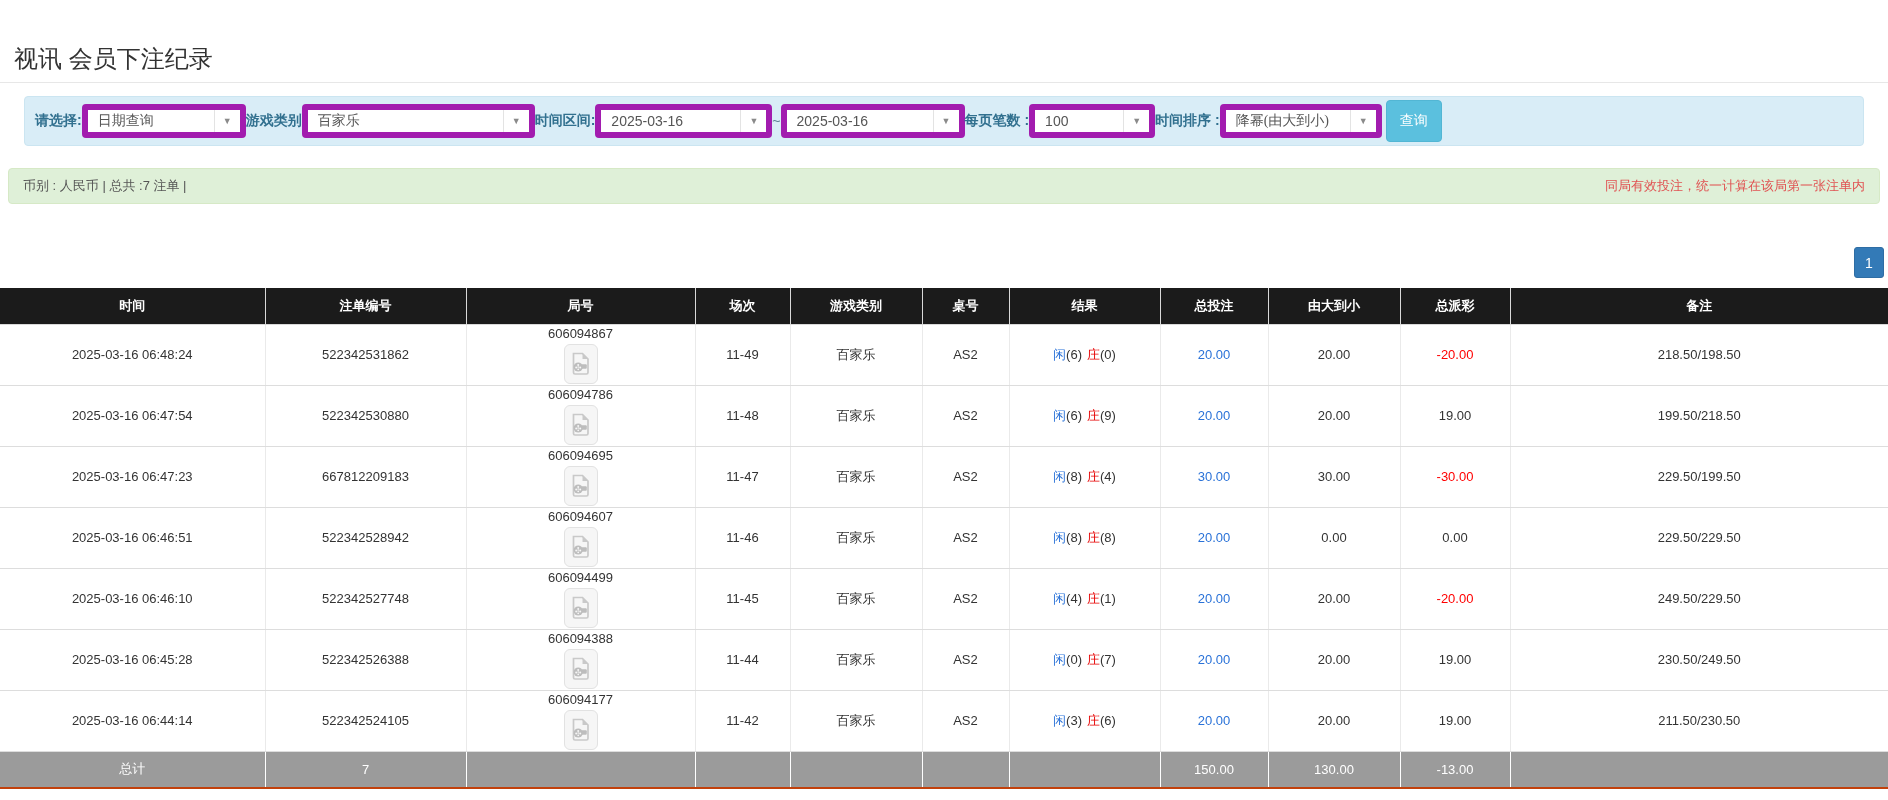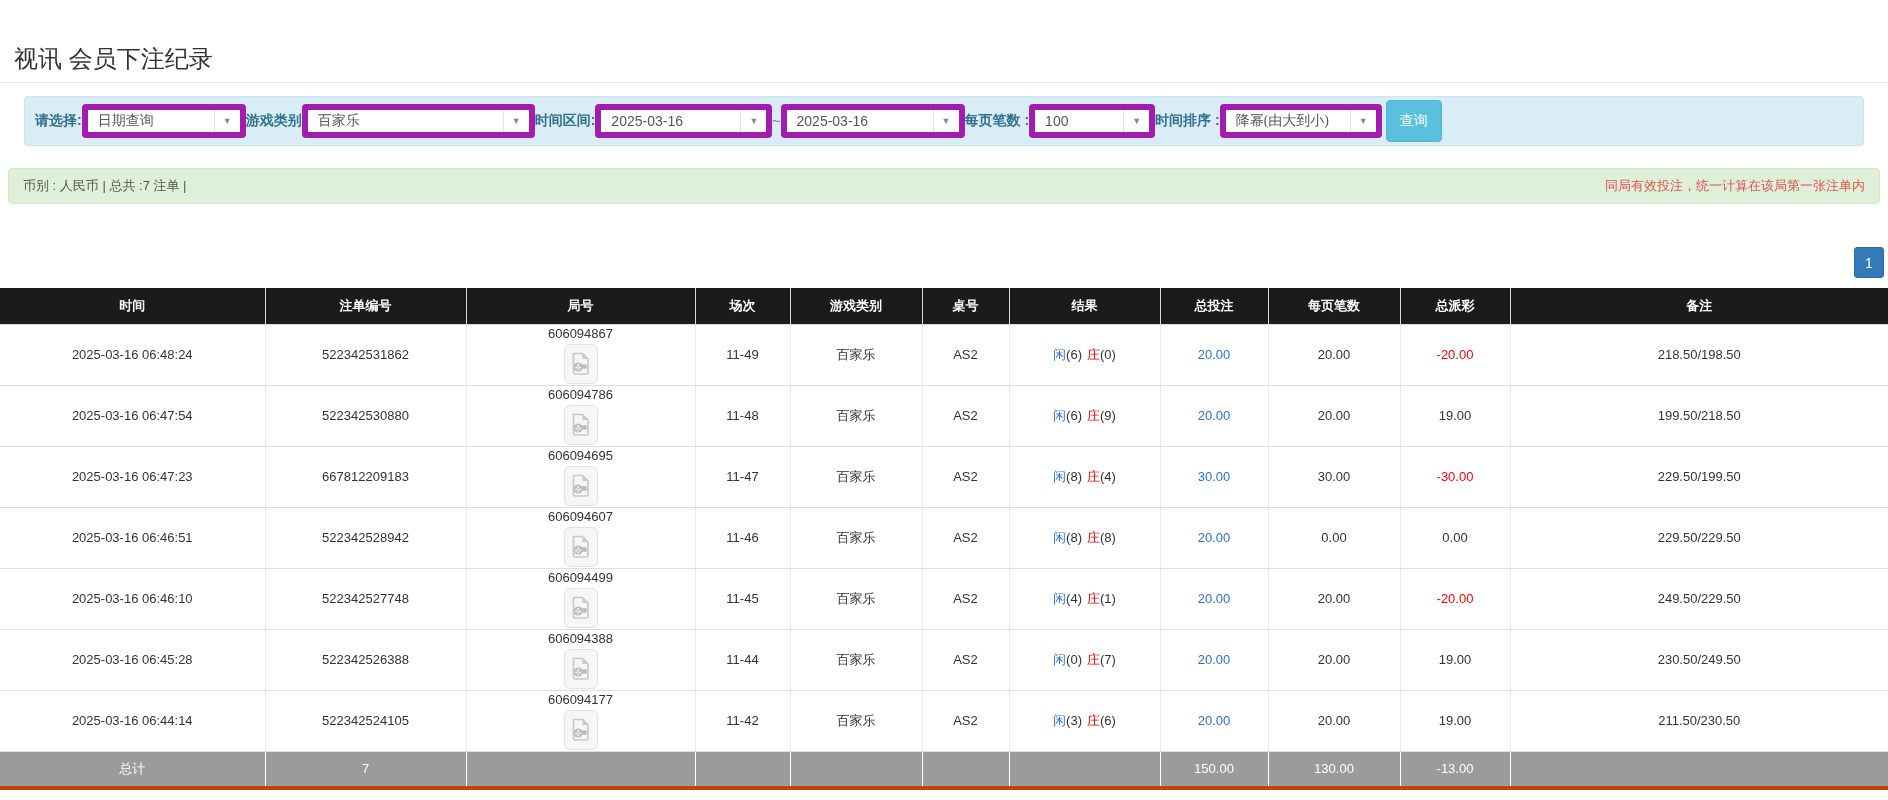--- a/index.html
+++ b/index.html
@@ -167,7 +167,7 @@
       <th>桌号</th>
       <th>结果</th>
       <th>总投注</th>
-      <th>每页笔数</th>
+      <th>由大到小</th>
       <th>总派彩</th>
       <th>备注</th>
     </tr>

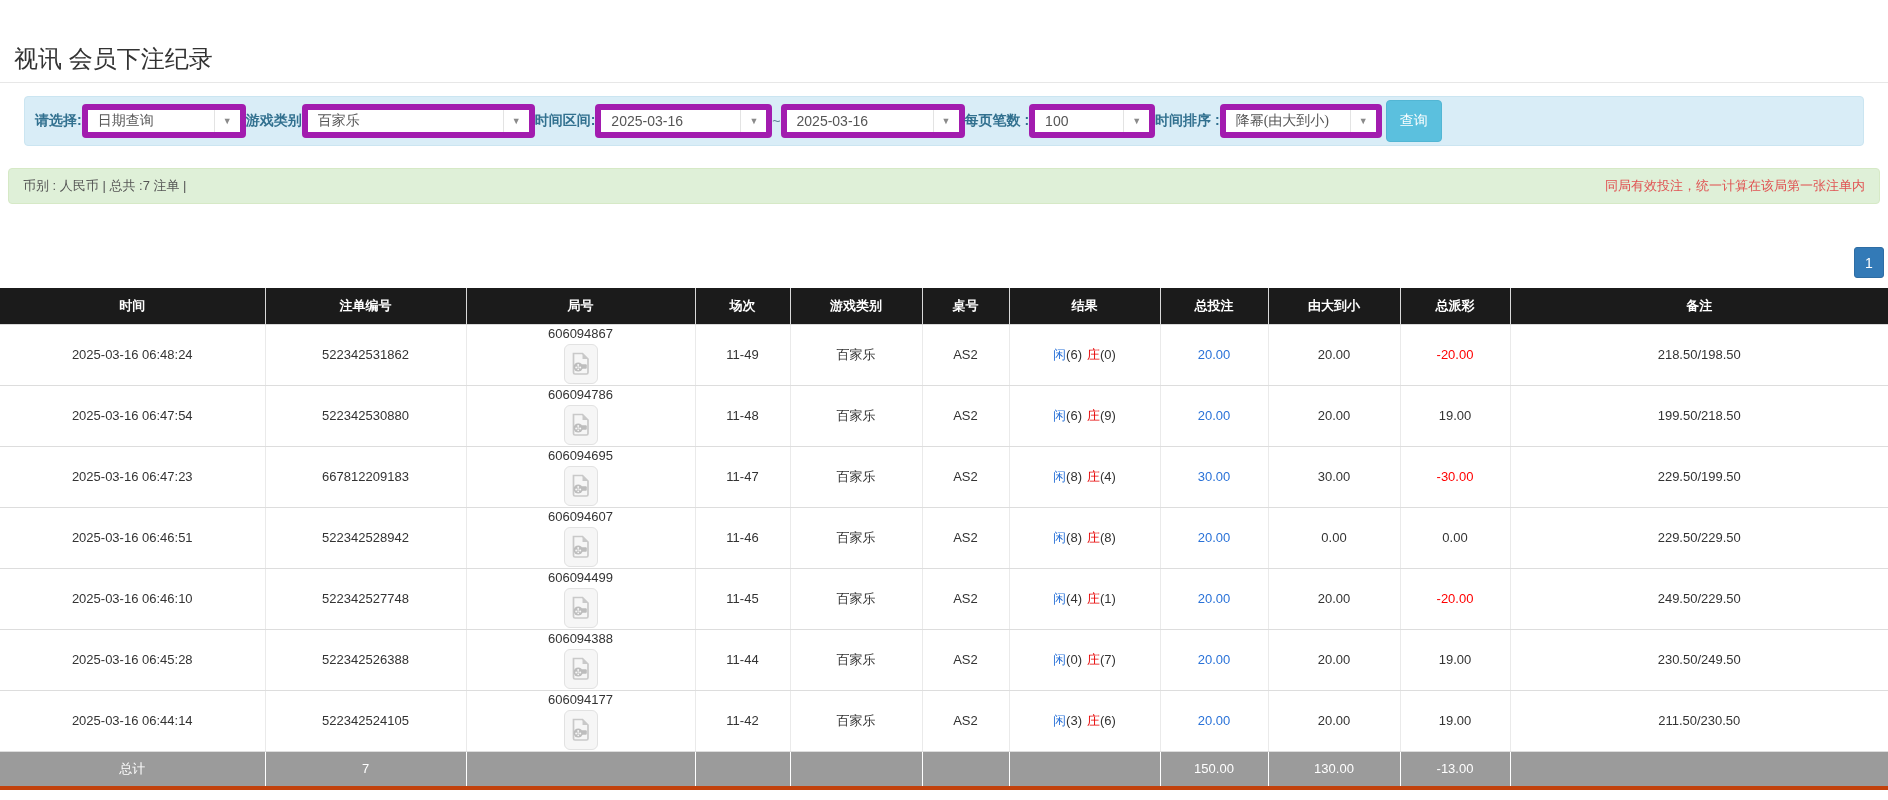--- a/index.html
+++ b/index.html
@@ -74,7 +74,7 @@
     height: 37px; text-align: center; background: #9b9b9b; color: #fff;
     border-right: 1px solid #fff; border-bottom: 1px solid #fff;
   }
-  tr.sum-row:last-child td { border-bottom: 4px solid #c2410c; }
+  tr.sum-row:last-child td { border-bottom: 2px solid #c2410c; }
   tr.sum-row td:last-child { border-right: none; }
   .c-blue { color: #2a72d8; }
   .c-red  { color: #e60000; }

